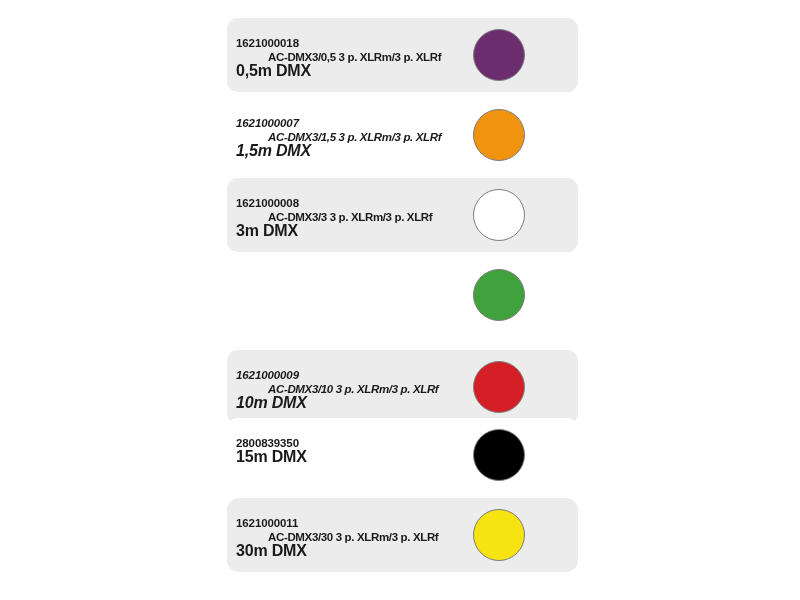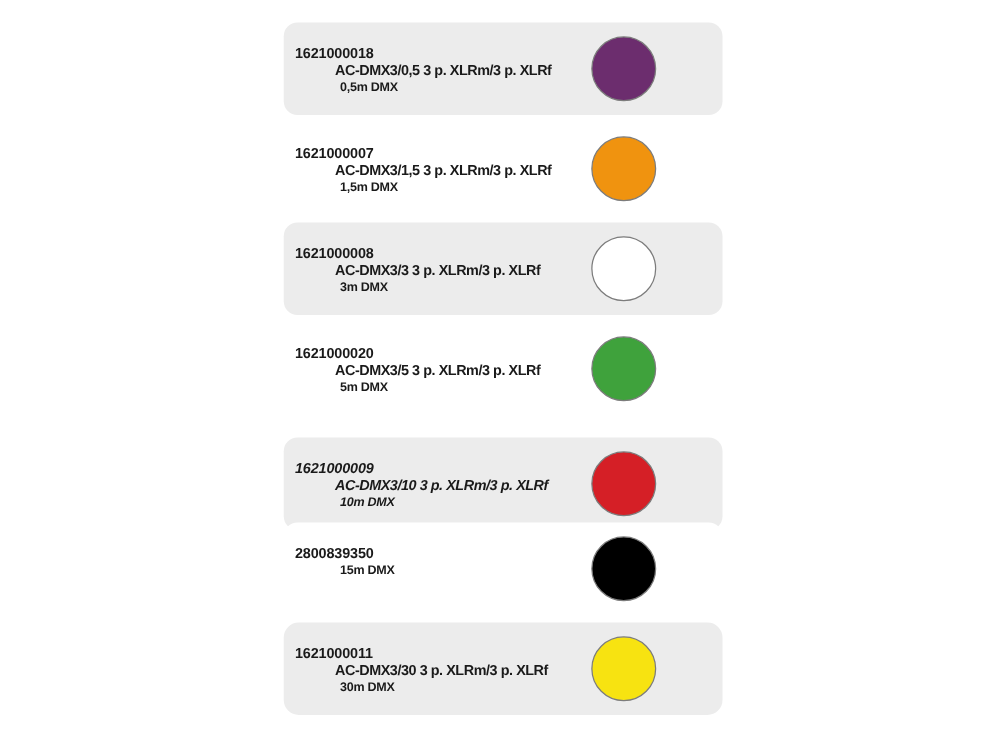--- a/index.html
+++ b/index.html
@@ -62,13 +62,12 @@
   }
 
   .length {
-    font-size: 10px;
+    font-size: 16px;
     font-weight: bold;
     color: #1a1a1a;
     line-height: 14px;
     letter-spacing: -0.2px;
     white-space: nowrap;
-    margin-left: 36px;
   }
 
   .swatch {

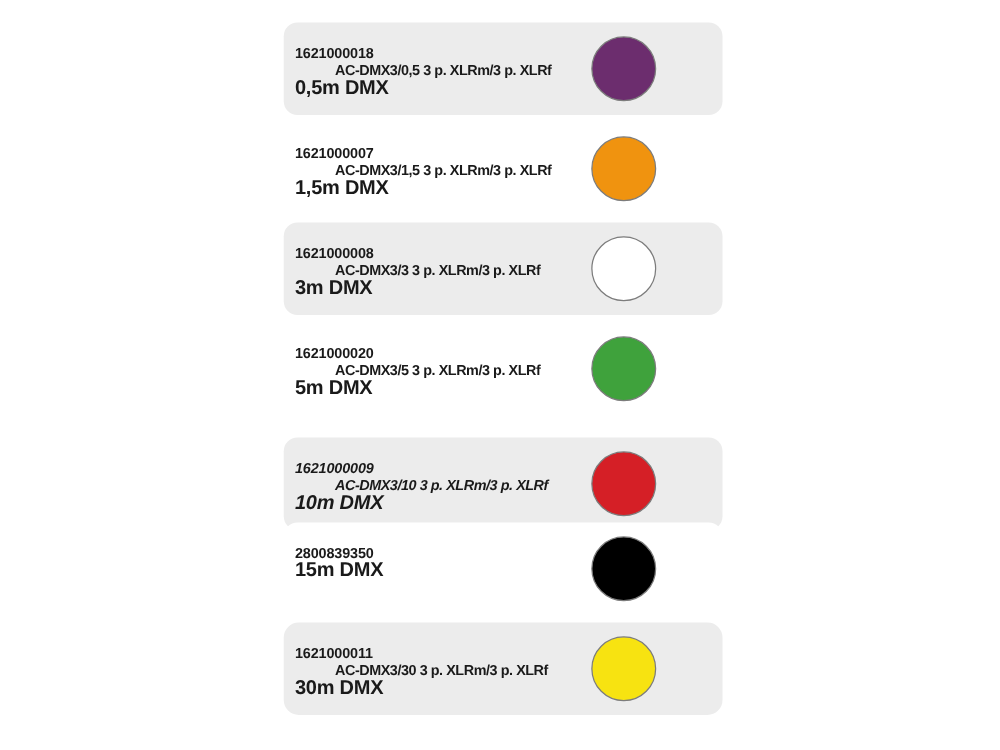--- a/index.html
+++ b/index.html
@@ -93,7 +93,7 @@
       </div>
       <div class="swatch" style="background: rgb(108, 45, 110); border-color: rgb(124, 124, 124);"></div>
     </div>
-    <div class="product-row" style="top: 98px;">
+    <div class="product-row" style="top: 98px; font-style: italic;">
       <div class="row-text">
         <div class="sku">1621000007</div>
         <div class="desc">AC-DMX3/1,5 3 p. XLRm/3 p. XLRf</div>

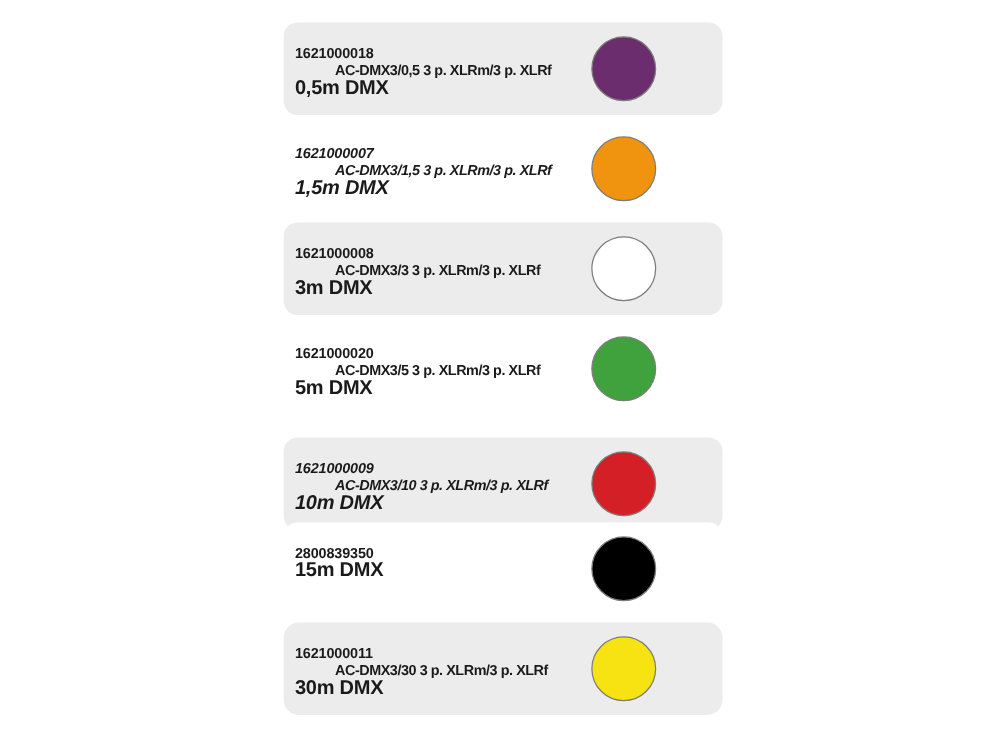--- a/index.html
+++ b/index.html
@@ -110,11 +110,6 @@
       <div class="swatch" style="background: rgb(255, 255, 255); border-color: rgb(124, 124, 124);"></div>
     </div>
     <div class="product-row" style="top: 258px;">
-      <div class="row-text">
-        <div class="sku">1621000020</div>
-        <div class="desc">AC-DMX3/5 3 p. XLRm/3 p. XLRf</div>
-        <div class="length">5m DMX</div>
-      </div>
       <div class="swatch" style="background: rgb(63, 162, 60); border-color: rgb(124, 124, 124);"></div>
     </div>
     <div class="product-row shaded" style="top: 350px; font-style: italic;">

